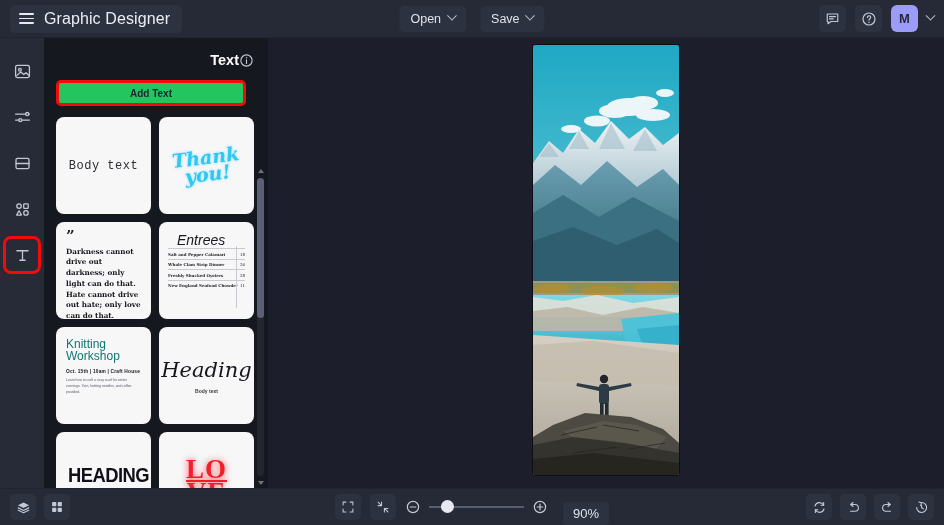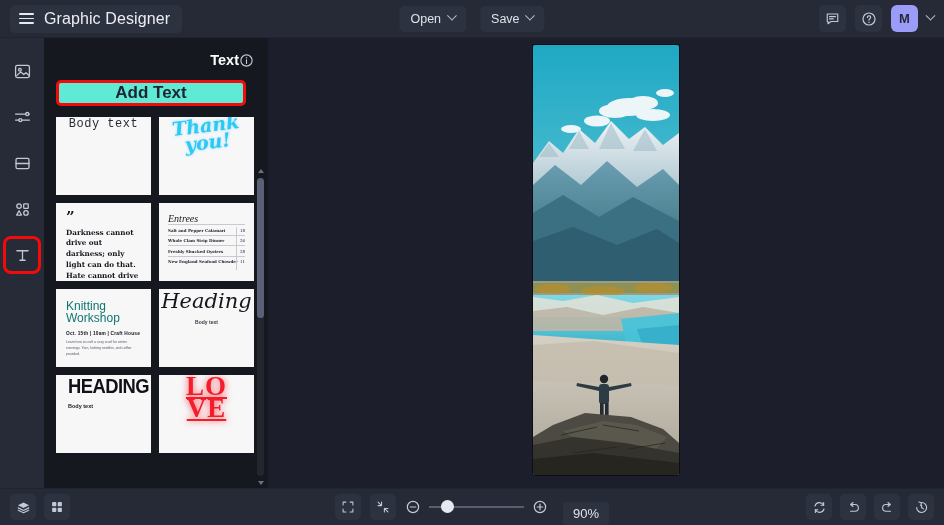--- a/index.html
+++ b/index.html
@@ -86,10 +86,10 @@
   .addbtn {
     margin: 4px 22px 0 12px;
     height: 26px;
-    background: #5eead4; color: #222436;
+    background: #22c55e; color: #222436;
     border: 3px solid #f30b0b;
     border-radius: 5px;
-    font-size: 17px; font-weight: bold;
+    font-size: 10px; font-weight: bold;
     display: flex; align-items: center; justify-content: center;
     cursor: pointer;
     font-family: "Liberation Sans", sans-serif;

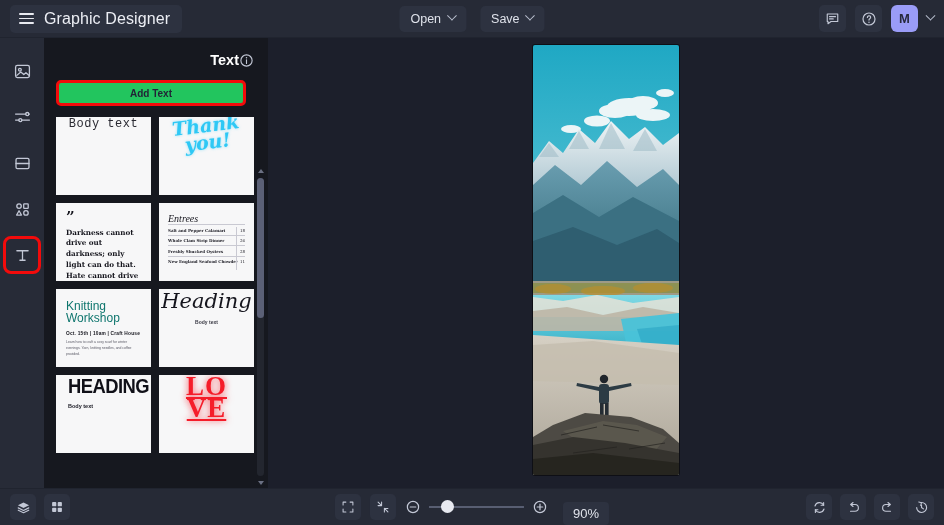--- a/index.html
+++ b/index.html
@@ -100,9 +100,9 @@
   }
   .tpl-grid { display: grid; grid-template-columns: 1fr 1fr; gap: 8px 8px; }
   .card {
-    background: #f7f7f8; border-radius: 0; height: 78px;
+    background: #f7f7f8; border-radius: 8px; height: 97px;
     overflow: hidden; position: relative; cursor: pointer;
-    display: flex; align-items: flex-start; justify-content: center;
+    display: flex; align-items: center; justify-content: center;
   }
 
   

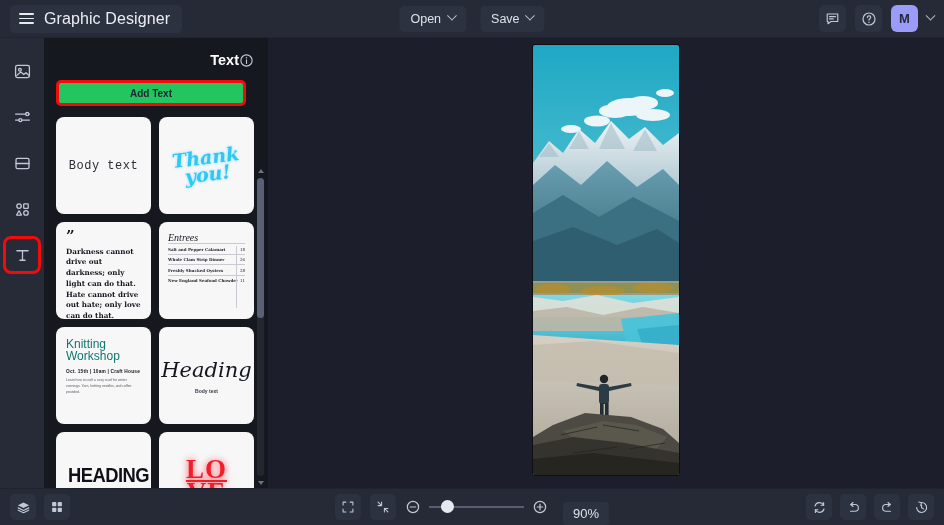--- a/index.html
+++ b/index.html
@@ -115,7 +115,7 @@
   .c-quote .qt { font-family: "DejaVu Serif", serif; font-weight: bold; font-size: 7.2px; color: #17171f;
                  line-height: 1.5; margin-top: 5px; }
   .c-menu { padding: 10px 9px; width: 100%; height: 100%; position: relative; }
-  .c-menu .mh { font-family: Liberation Serif, serif; font-style: italic; font-size: 10px; color: #17171f; }
+  .c-menu .mh { font-family: Liberation Sans, sans-serif; font-style: italic; font-size: 14px; color: #17171f; margin-left: 9px; }
   .c-menu .mrow { display: flex; justify-content: space-between; align-items: center;
                   border-top: .5px solid #c9c9d2; padding: 2.6px 0 2px 0; }
   .c-menu .mrow:first-of-type { border-top: none; margin-top: 5px; }

